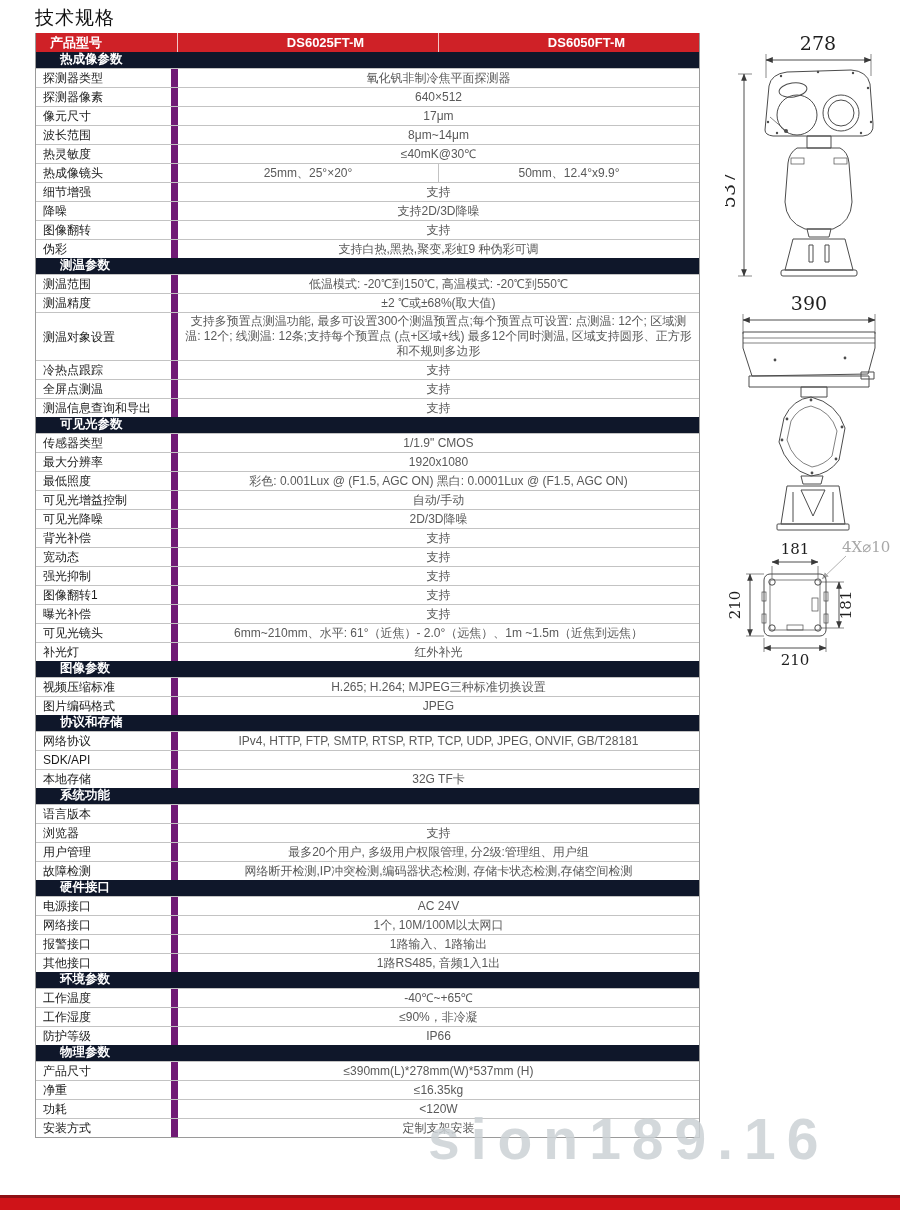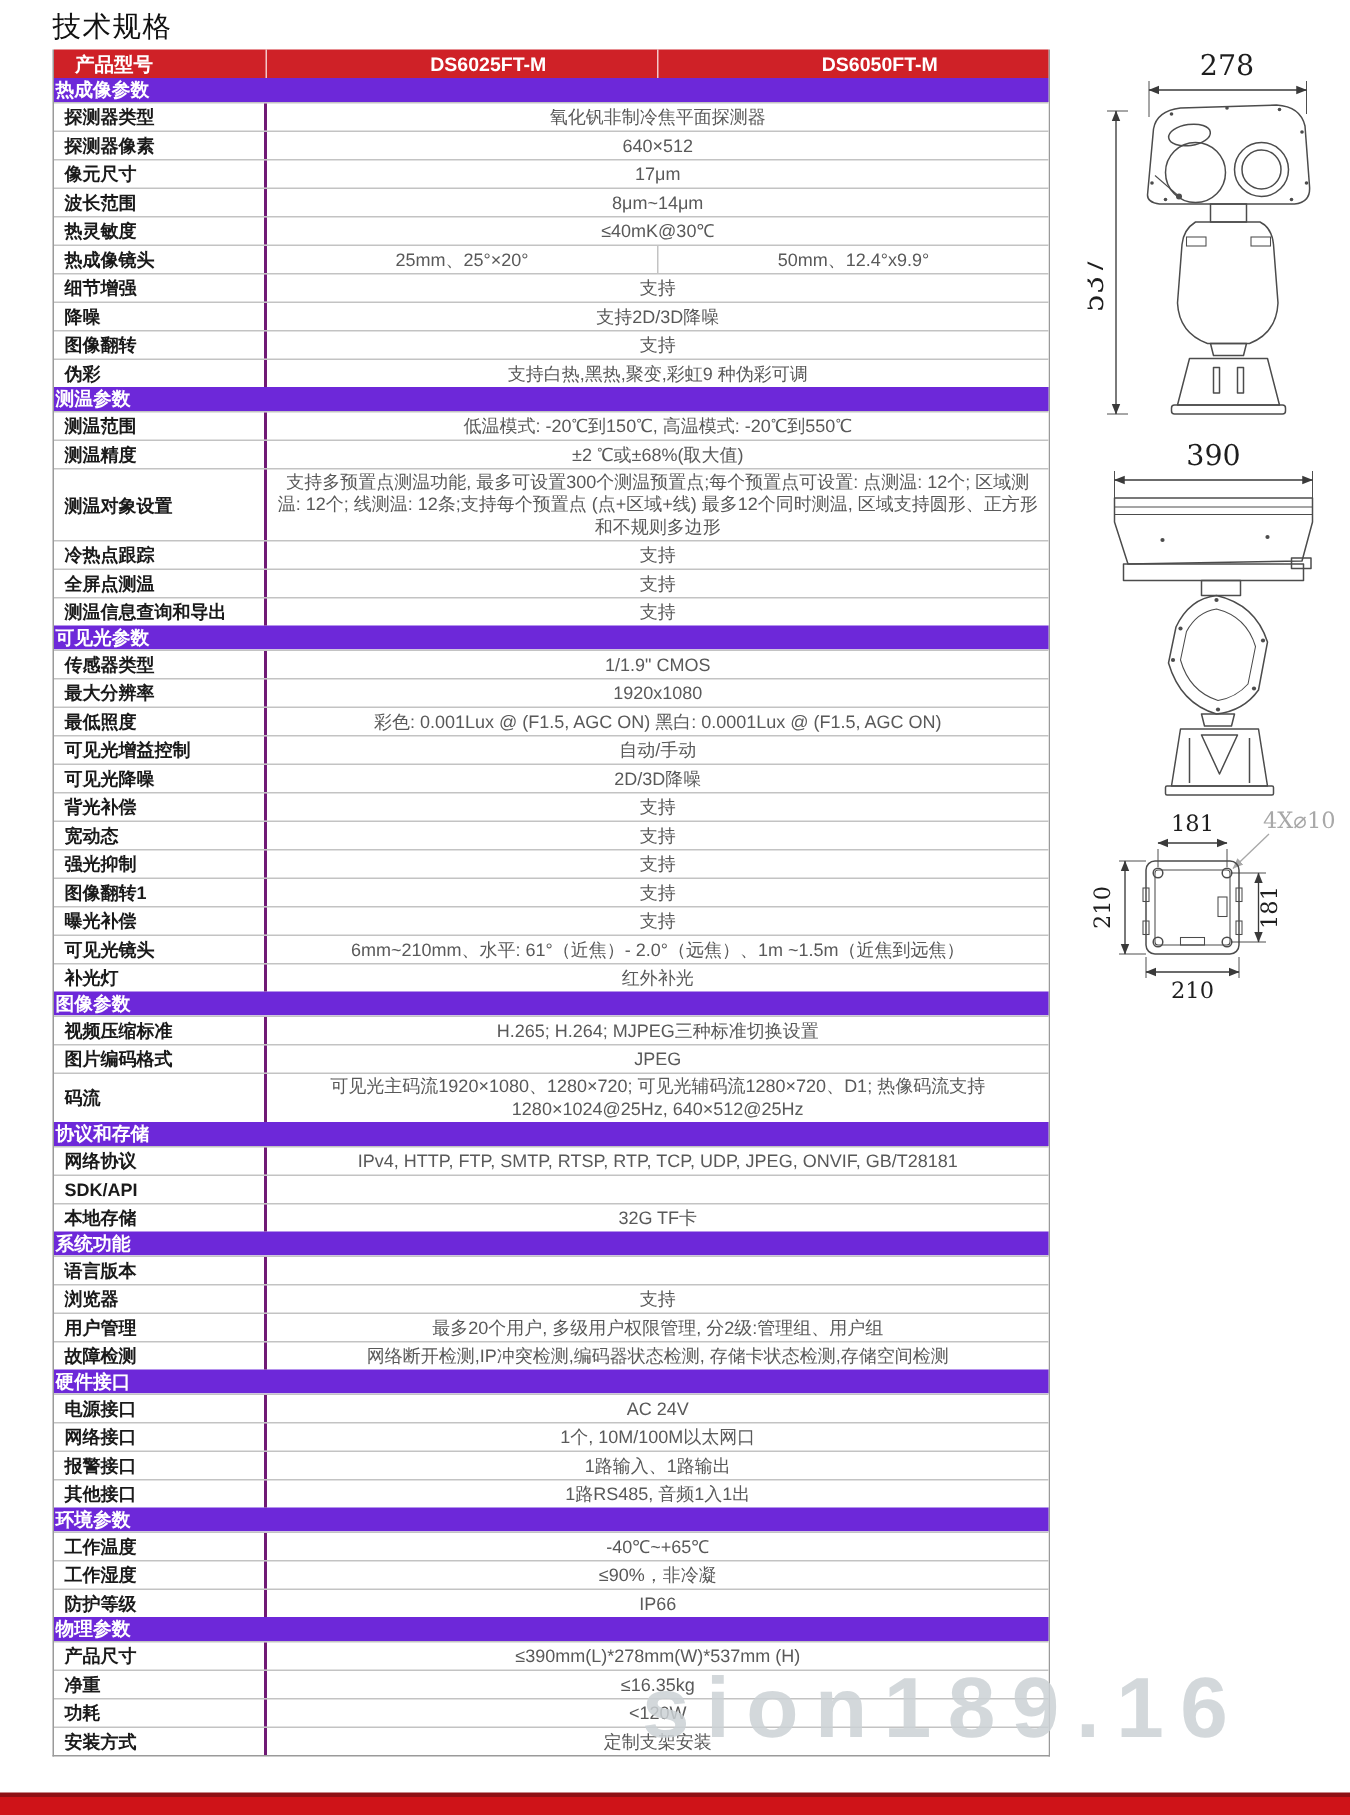--- a/index.html
+++ b/index.html
@@ -25,8 +25,8 @@
   .th.model-col.first { border-right:1px solid rgba(255,255,255,.75); }
 
   .section-row {
-    background:#6d28d9; color:#fff; font-weight:700; font-size:12.5px;
-    height:16px; line-height:16px; padding-left:1px;
+    background:#0f172a; color:#fff; font-weight:700; font-size:12.5px;
+    height:16px; line-height:16px; padding-left:24px;font-family:Liberation Mono, monospace;
   }
   .row { display:flex; background:#fff; border-top:1px solid #c3c3c3; min-height:18px; }
   .cell { box-sizing:border-box; display:flex; align-items:center; }

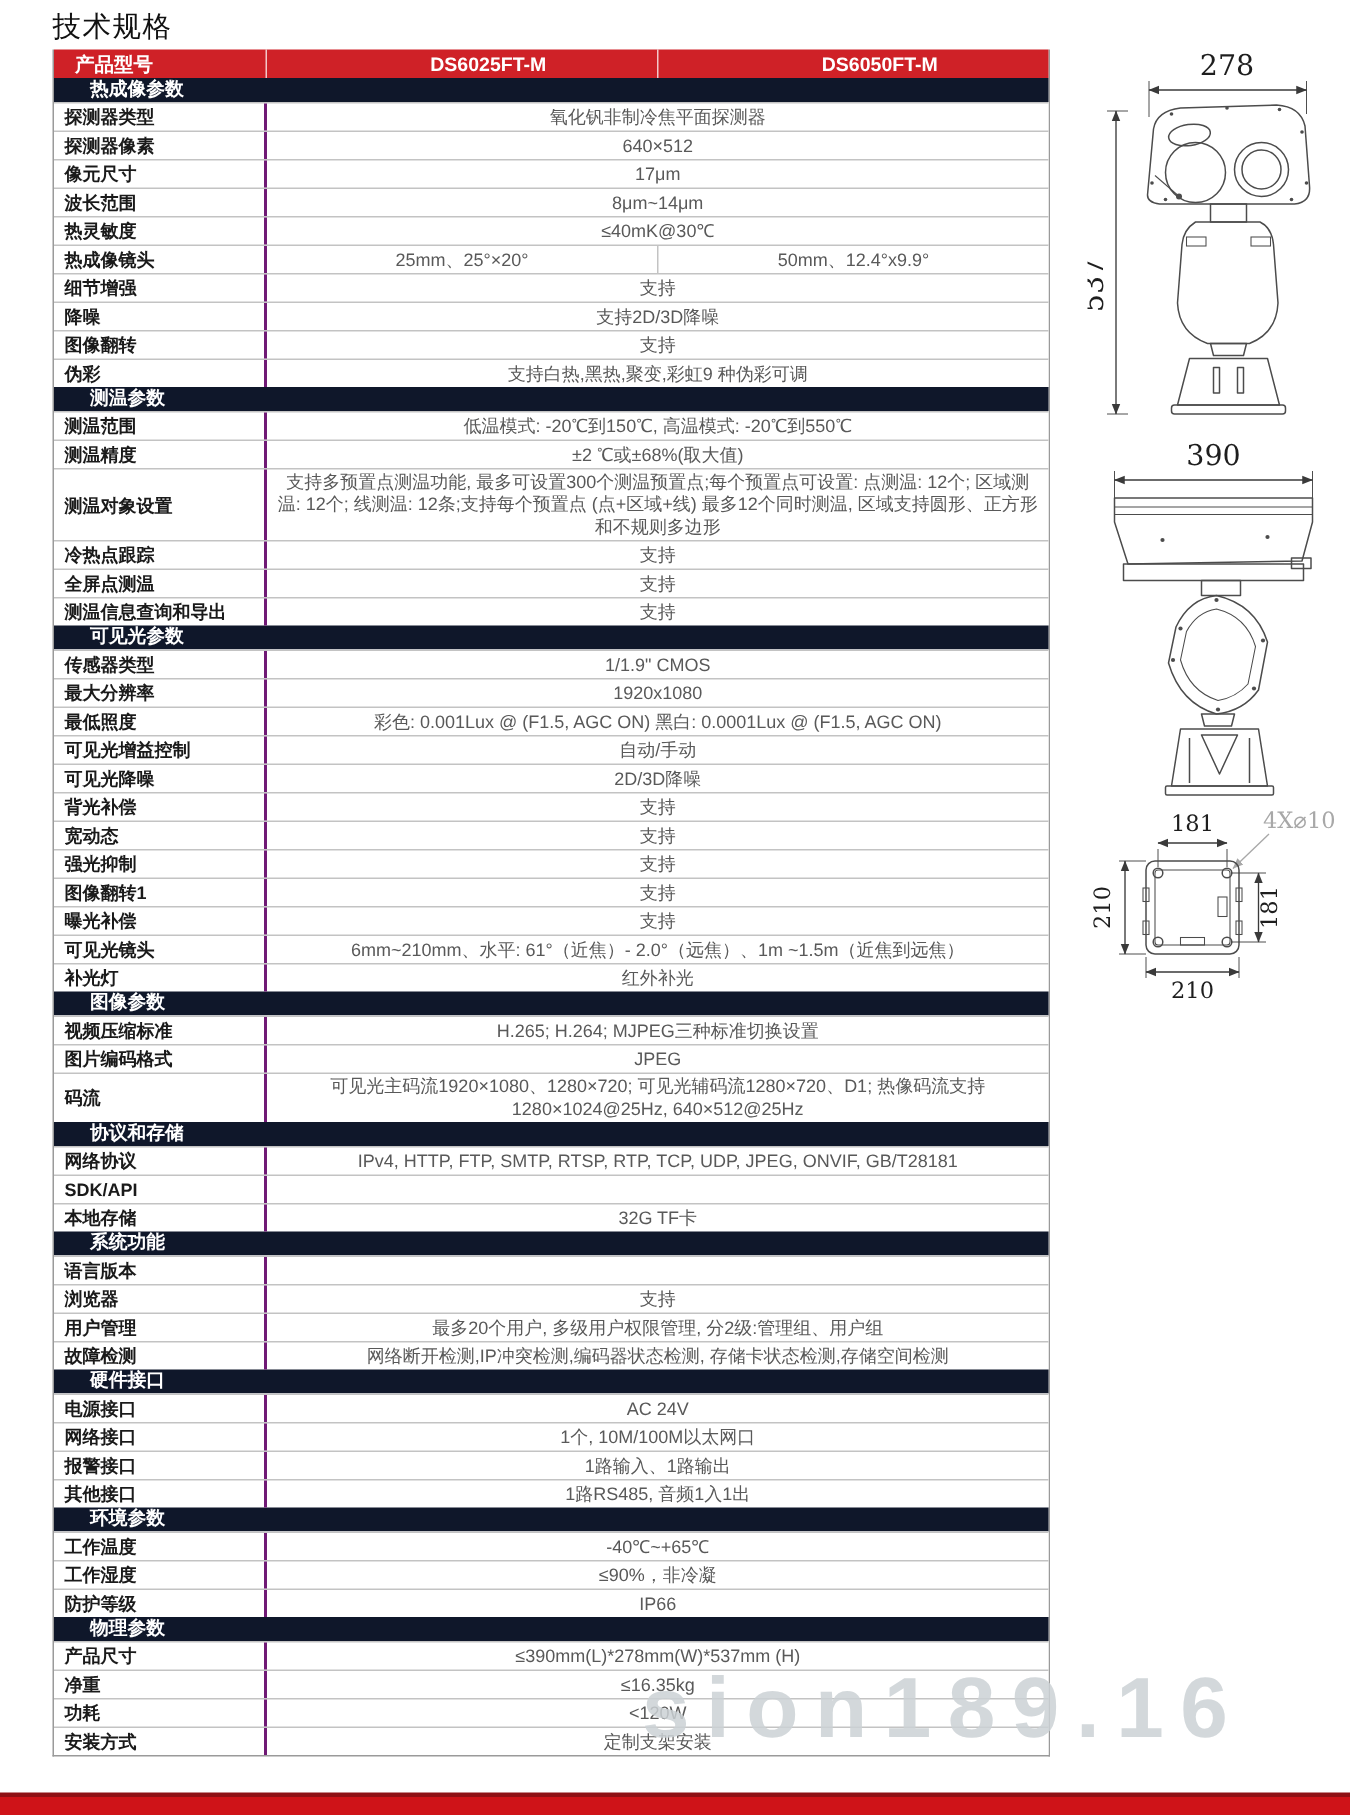--- a/index.html
+++ b/index.html
@@ -32,7 +32,7 @@
   .cell { box-sizing:border-box; display:flex; align-items:center; }
   .cell.label {
     width:142px; padding:1px 2px 1px 7px;
-    font-weight:700; color:#1a1a1a; border-right:2px solid #701a75;
+    font-weight:400; color:#1a1a1a; border-right:7px solid #701a75;
     line-height:14px;
   }
   .cell.value {

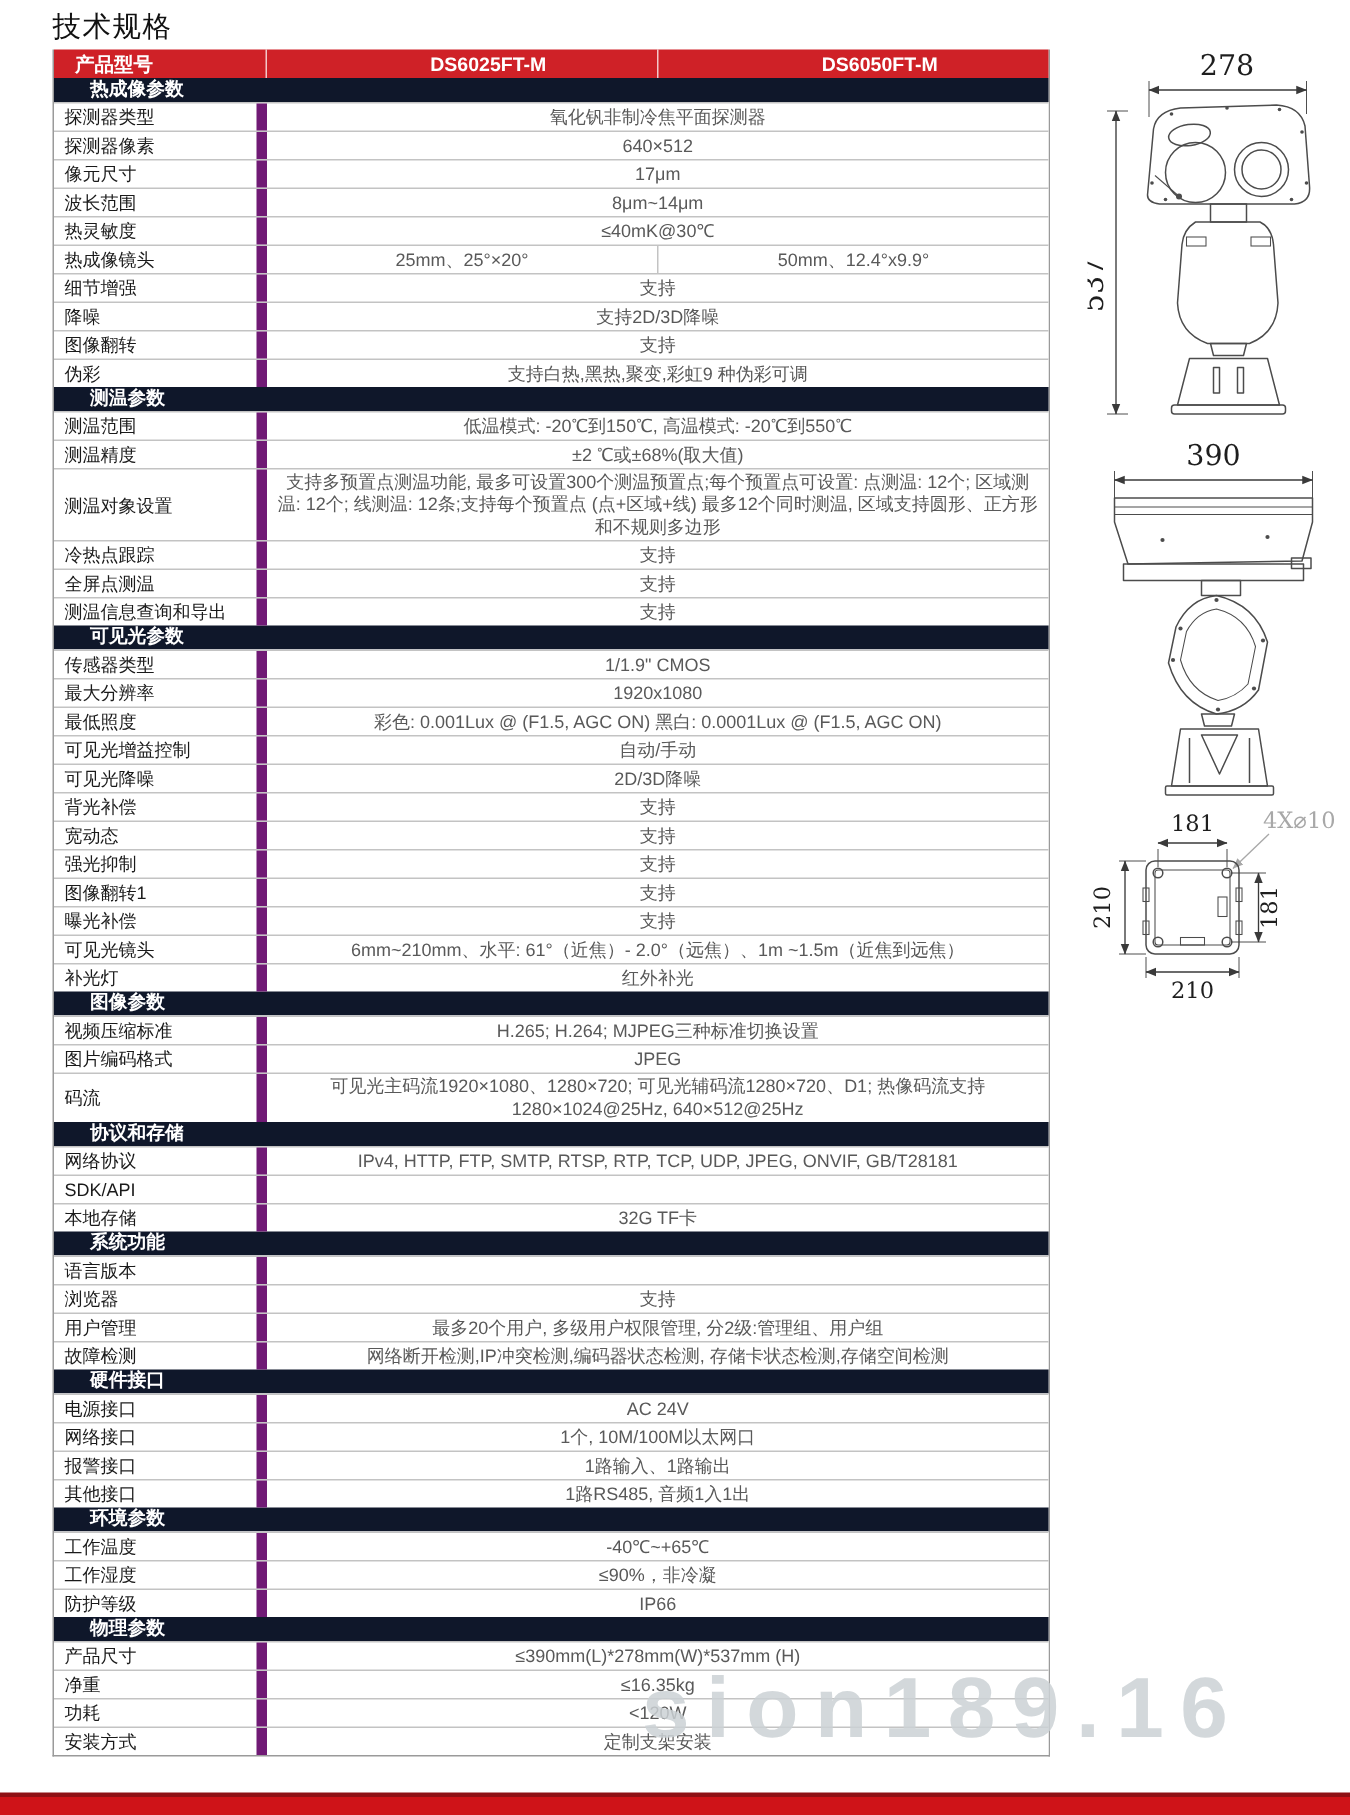--- a/index.html
+++ b/index.html
@@ -200,10 +200,6 @@
       <div class="row">
         <div class="cell label">图片编码格式</div>
         <div class="cell value">JPEG</div>
-      </div>
-      <div class="row">
-        <div class="cell label">码流</div>
-        <div class="cell value">可见光主码流1920×1080、1280×720; 可见光辅码流1280×720、D1; 热像码流支持1280×1024@25Hz, 640×512@25Hz</div>
       </div>
       <div class="section-row">协议和存储</div>
       <div class="row">

